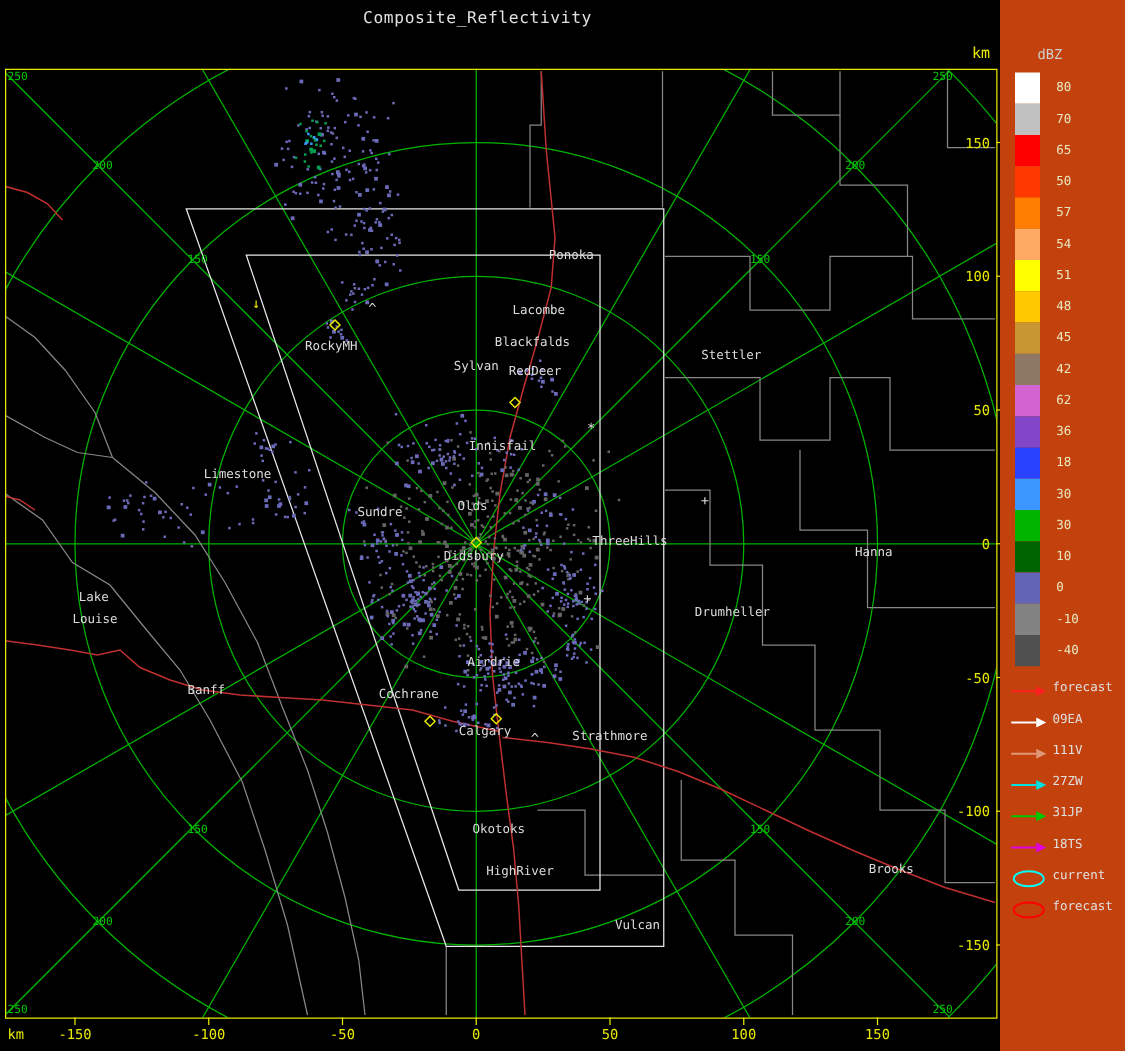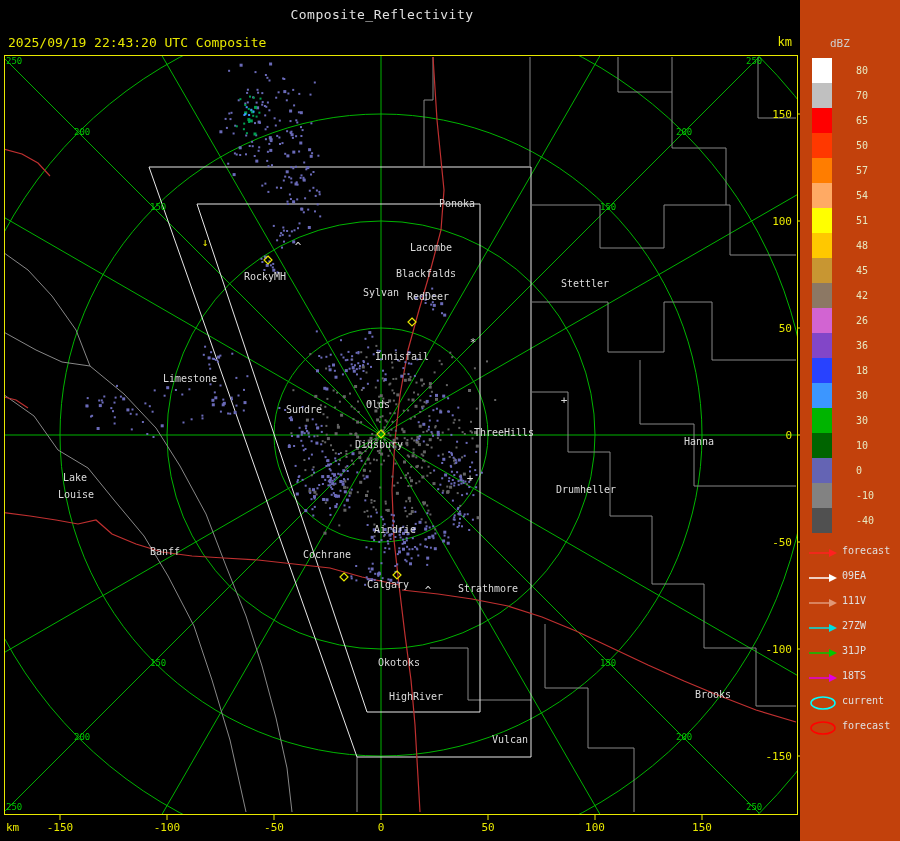--- a/index.html
+++ b/index.html
@@ -27,7 +27,6 @@
 
 <div class="screen">
   <div class="title-bar">Composite_Reflectivity</div>
-  <div class="timestamp">2025/09/19 22:43:20 UTC Composite</div>
   <div class="km-top">km</div>
 
   <svg id="radar-svg" width="800" height="841">

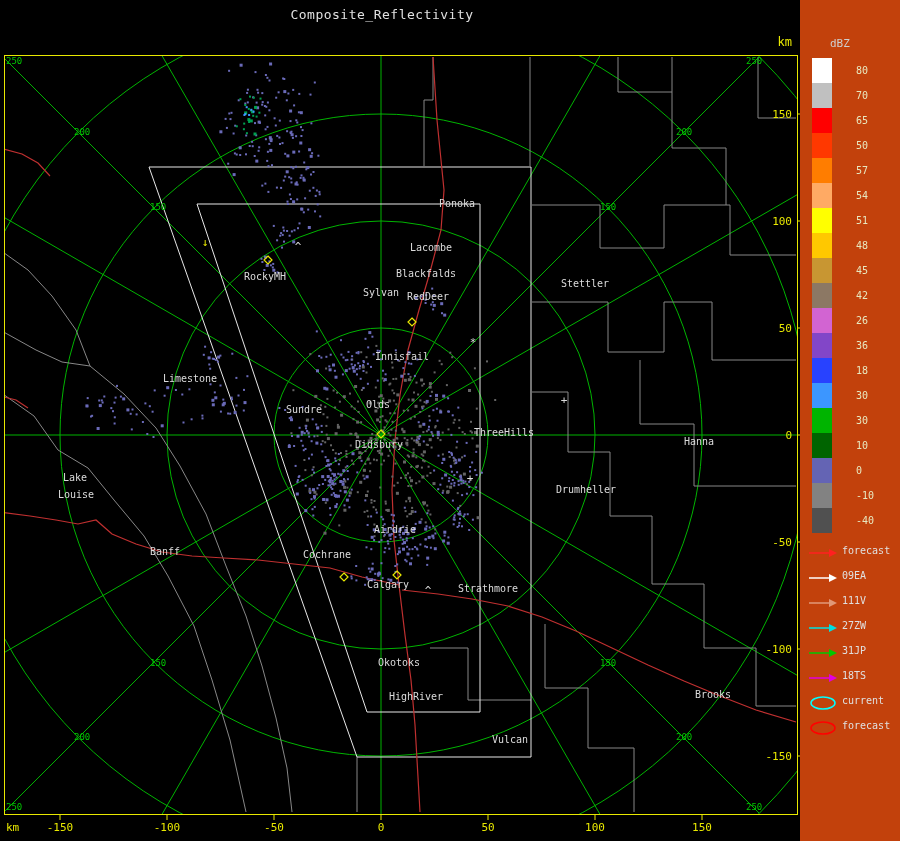--- a/index.html
+++ b/index.html
@@ -17,7 +17,7 @@
   #scale-list{position:absolute;top:58px;left:12px;}
   .scale-row{display:flex;height:25px;align-items:center;}
   .swatch{width:20px;height:25px;flex:none;}
-  .scale-val{margin-left:24px;color:#e8e8c0;font-size:10px;}
+  .scale-val{margin-left:13px;color:#e8e8c0;font-size:10px;}
   #legend-list{position:absolute;top:545px;left:8px;}
   .legend-row{display:flex;height:25px;align-items:flex-start;}
   .legend-label{margin-left:4px;color:#e0e0e0;font-size:10px;}

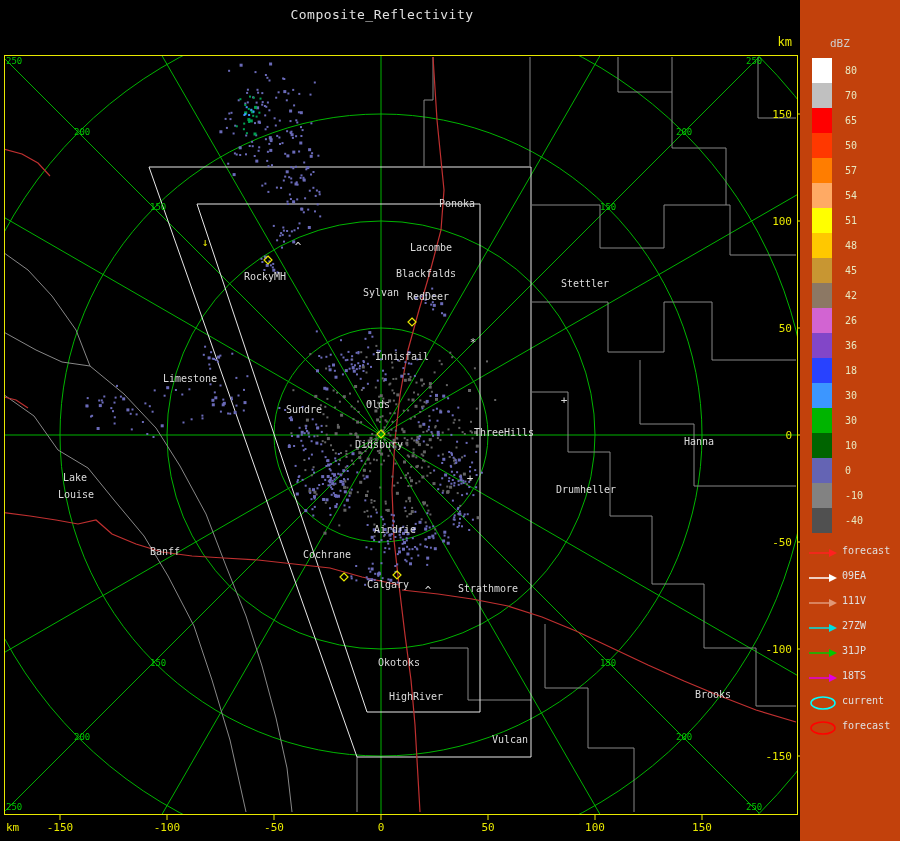--- a/index.html
+++ b/index.html
@@ -1322,7 +1322,7 @@
         </div>
         <div class="scale-row">
           <span class="swatch" style="background: rgb(210, 100, 210);"></span>
-          <span class="scale-val">26</span>
+          <span class="scale-val">62</span>
         </div>
         <div class="scale-row">
           <span class="swatch" style="background: rgb(130, 70, 200);"></span>

